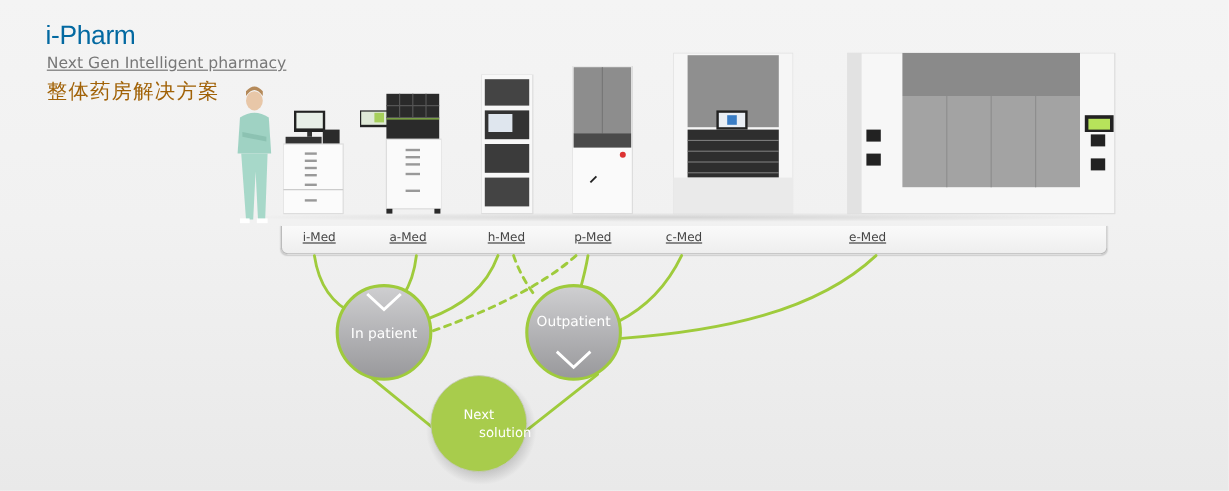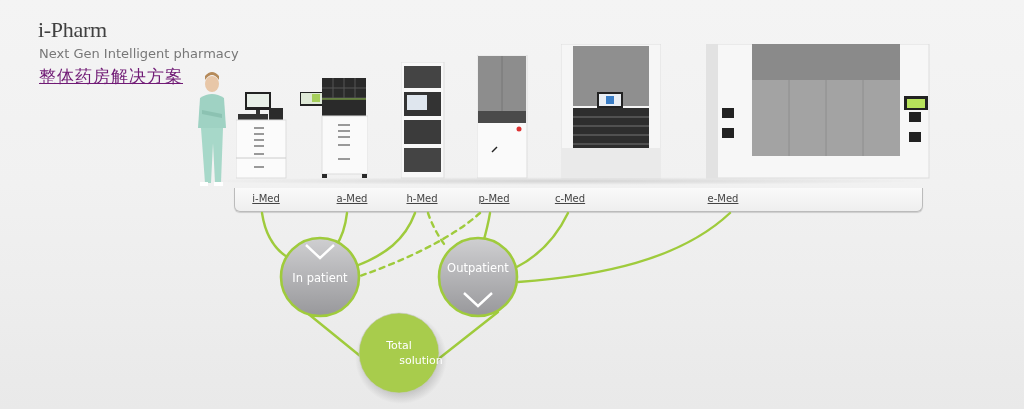--- a/index.html
+++ b/index.html
@@ -9,7 +9,7 @@
     font-family: "DejaVu Sans", sans-serif;
     position: relative;
   }
-  .title { position: absolute; left: 38px; top: 17px; font-size: 22px; color: #404040; font-family: Liberation Serif, serif; letter-spacing: -0.3px; }
+  .title { position: absolute; left: 38px; top: 17px; font-size: 22px; color: #0369a1; font-family: Liberation Sans, sans-serif; letter-spacing: -0.3px; }
   .subtitle { position: absolute; left: 39px; top: 46px; font-size: 13px; color: #777; }
   .subtitle-cn { position: absolute; left: 39px; top: 65px; font-size: 17px; color: #701a75; letter-spacing: 1px; text-decoration: underline; }
 

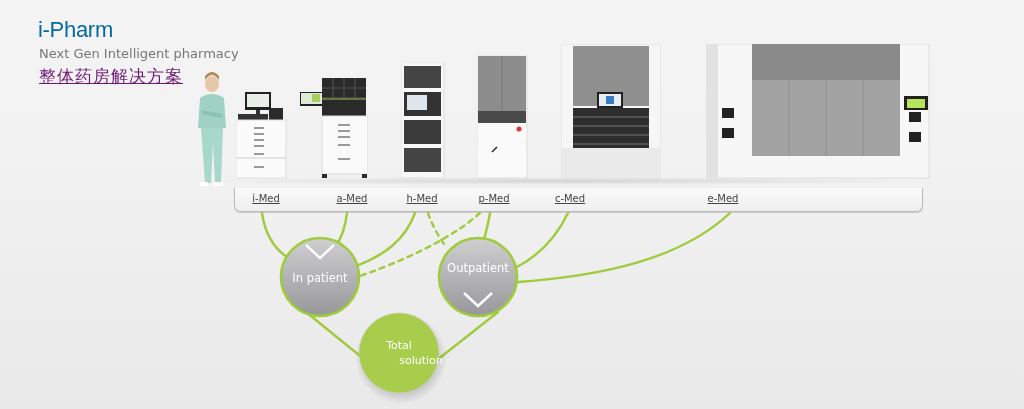--- a/index.html
+++ b/index.html
@@ -10,7 +10,7 @@
     position: relative;
   }
   .title { position: absolute; left: 38px; top: 17px; font-size: 22px; color: #0369a1; font-family: Liberation Sans, sans-serif; letter-spacing: -0.3px; }
-  .subtitle { position: absolute; left: 39px; top: 46px; font-size: 13px; color: #777; }
+  .subtitle { position: absolute; left: 39px; top: 46px; font-size: 13px; color: #777; text-decoration: underline; }
   .subtitle-cn { position: absolute; left: 39px; top: 65px; font-size: 17px; color: #701a75; letter-spacing: 1px; text-decoration: underline; }
 
   .shelf {

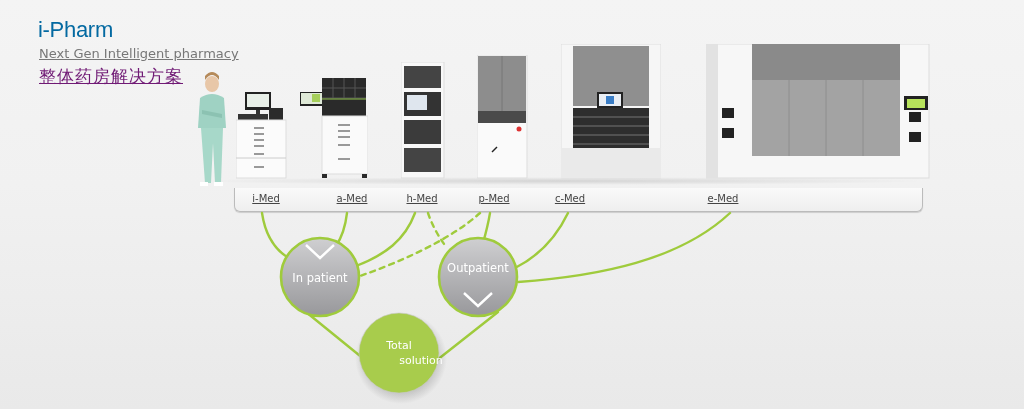--- a/index.html
+++ b/index.html
@@ -11,7 +11,7 @@
   }
   .title { position: absolute; left: 38px; top: 17px; font-size: 22px; color: #0369a1; font-family: Liberation Sans, sans-serif; letter-spacing: -0.3px; }
   .subtitle { position: absolute; left: 39px; top: 46px; font-size: 13px; color: #777; text-decoration: underline; }
-  .subtitle-cn { position: absolute; left: 39px; top: 65px; font-size: 17px; color: #701a75; letter-spacing: 1px; text-decoration: underline; }
+  .subtitle-cn { position: absolute; left: 39px; top: 65px; font-size: 17px; color: #a16207; letter-spacing: 1px; }
 
   .shelf {
     position: absolute; left: 234px; top: 188px; width: 689px; height: 24px;

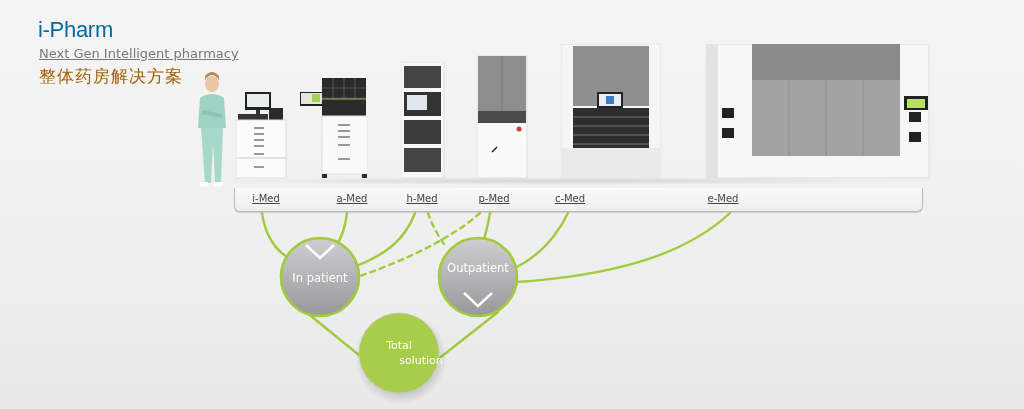--- a/index.html
+++ b/index.html
@@ -144,7 +144,7 @@
 
 <div class="shelf"></div>
 <span class="mlabel" style="left:266px">i-Med</span>
-<span class="mlabel" style="left:352px">a-Med</span>
+<span class="mlabel" style="left:340px">a-Med</span>
 <span class="mlabel" style="left:422px">h-Med</span>
 <span class="mlabel" style="left:494px">p-Med</span>
 <span class="mlabel" style="left:570px">c-Med</span>

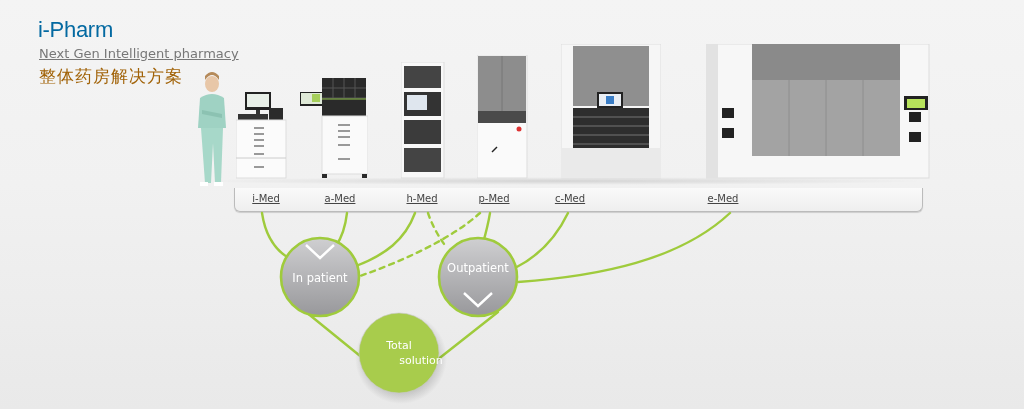--- a/index.html
+++ b/index.html
@@ -183,7 +183,7 @@
 
 <span class="node-text" style="left:320px;top:278px;font-size:11.5px">In patient</span>
 <span class="node-text" style="left:478px;top:268px;font-size:11.5px">Outpatient</span>
-<span class="node-text" style="left:399px;top:346px">Total</span>
+<span class="node-text" style="left:399px;top:346px">Next</span>
 <span class="node-text" style="left:421px;top:361px">solution</span>
 
 </body></html>

